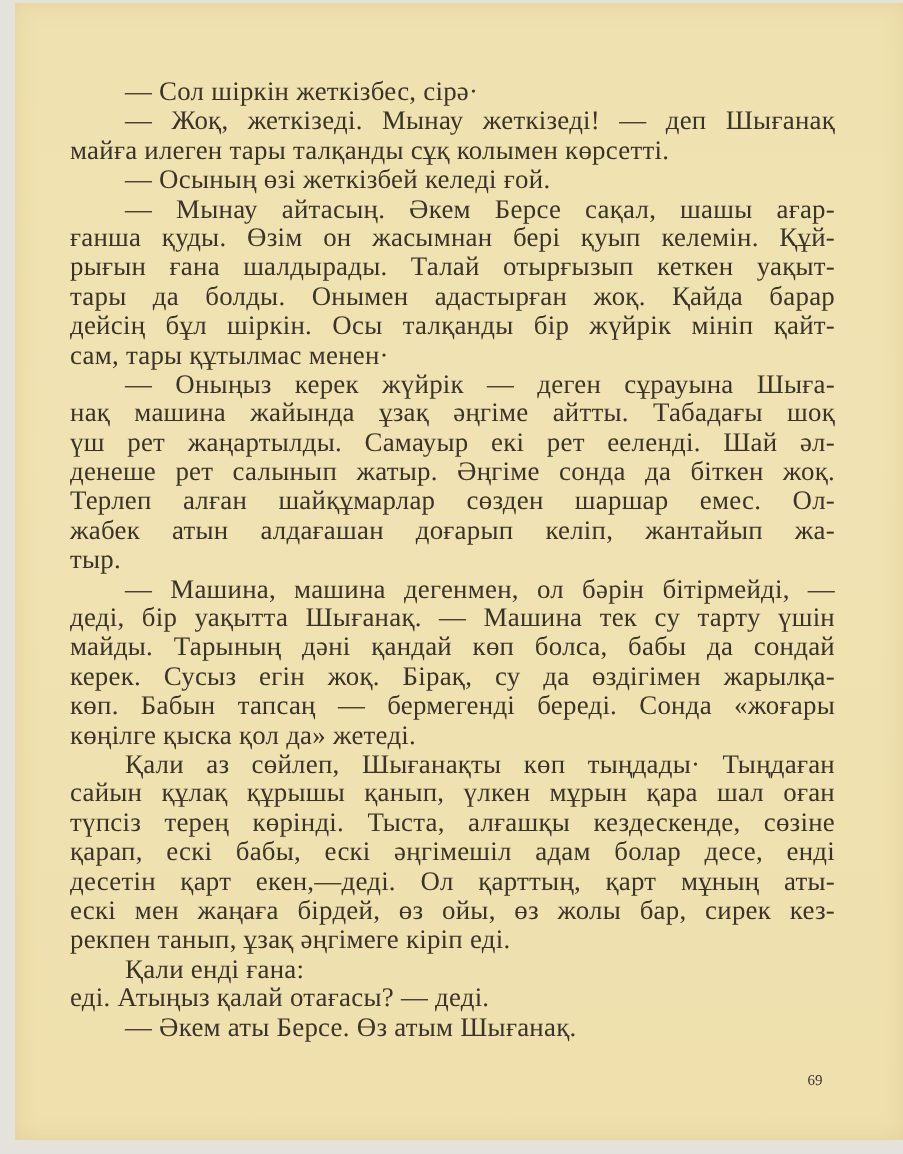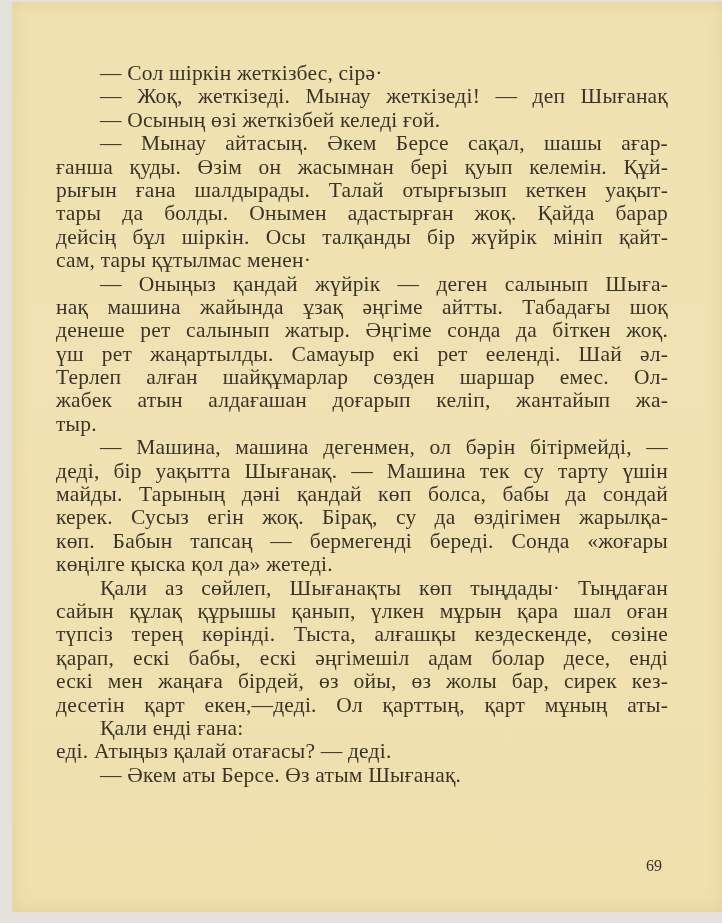--- a/index.html
+++ b/index.html
@@ -59,6 +59,7 @@
   <div class="text" id="body-text">
       <span class="line indent last">— Сол шіркін жеткізбес, сірә·</span>
       <span class="line indent">— Жоқ, жеткізеді. Мынау жеткізеді! — деп Шығанақ</span>
+      <span class="line last">майға илеген тары талқанды сұқ колымен көрсетті.</span>
       <span class="line indent last">— Осының өзі жеткізбей келеді ғой.</span>
       <span class="line indent">— Мынау айтасың. Әкем Берсе сақал, шашы ағар-</span>
       <span class="line">ғанша қуды. Өзім он жасымнан бері қуып келемін. Құй-</span>

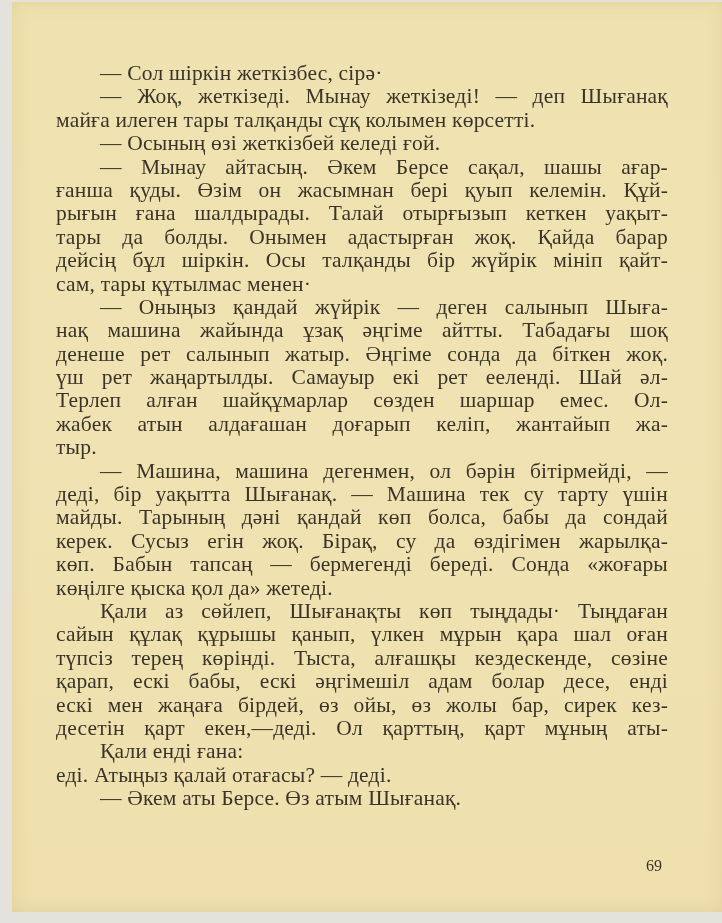--- a/index.html
+++ b/index.html
@@ -67,7 +67,7 @@
       <span class="line">тары да болды. Онымен адастырған жоқ. Қайда барар</span>
       <span class="line">дейсің бұл шіркін. Осы талқанды бір жүйрік мініп қайт-</span>
       <span class="line last">сам, тары құтылмас менен·</span>
-      <span class="line indent">— Оныңыз қандай жүйрік — деген салынып Шыға-</span>
+      <span class="line indent">— Оныңыз керек жүйрік — деген сұрауына Шыға-</span>
       <span class="line">нақ машина жайында ұзақ әңгіме айтты. Табадағы шоқ</span>
       <span class="line">денеше рет салынып жатыр. Әңгіме сонда да біткен жоқ.</span>
       <span class="line">үш рет жаңартылды. Самауыр екі рет ееленді. Шай әл-</span>

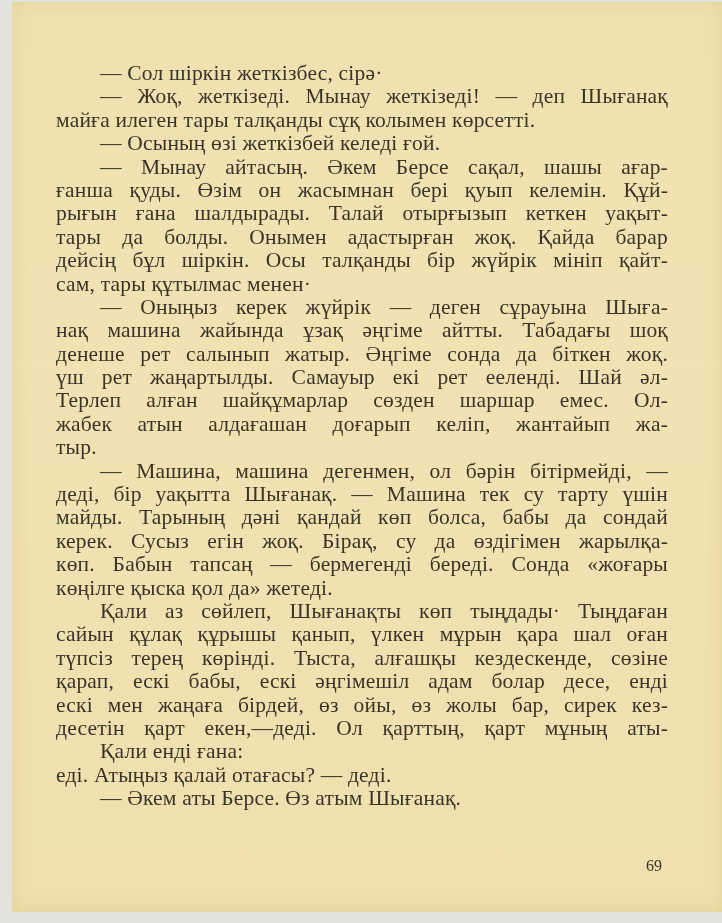--- a/index.html
+++ b/index.html
@@ -69,8 +69,8 @@
       <span class="line last">сам, тары құтылмас менен·</span>
       <span class="line indent">— Оныңыз керек жүйрік — деген сұрауына Шыға-</span>
       <span class="line">нақ машина жайында ұзақ әңгіме айтты. Табадағы шоқ</span>
+      <span class="line">үш рет жаңартылды. Самауыр екі рет ееленді. Шай әл-</span>
       <span class="line">денеше рет салынып жатыр. Әңгіме сонда да біткен жоқ.</span>
-      <span class="line">үш рет жаңартылды. Самауыр екі рет ееленді. Шай әл-</span>
       <span class="line">Терлеп алған шайқұмарлар сөзден шаршар емес. Ол-</span>
       <span class="line">жабек атын алдағашан доғарып келіп, жантайып жа-</span>
       <span class="line last">тыр.</span>

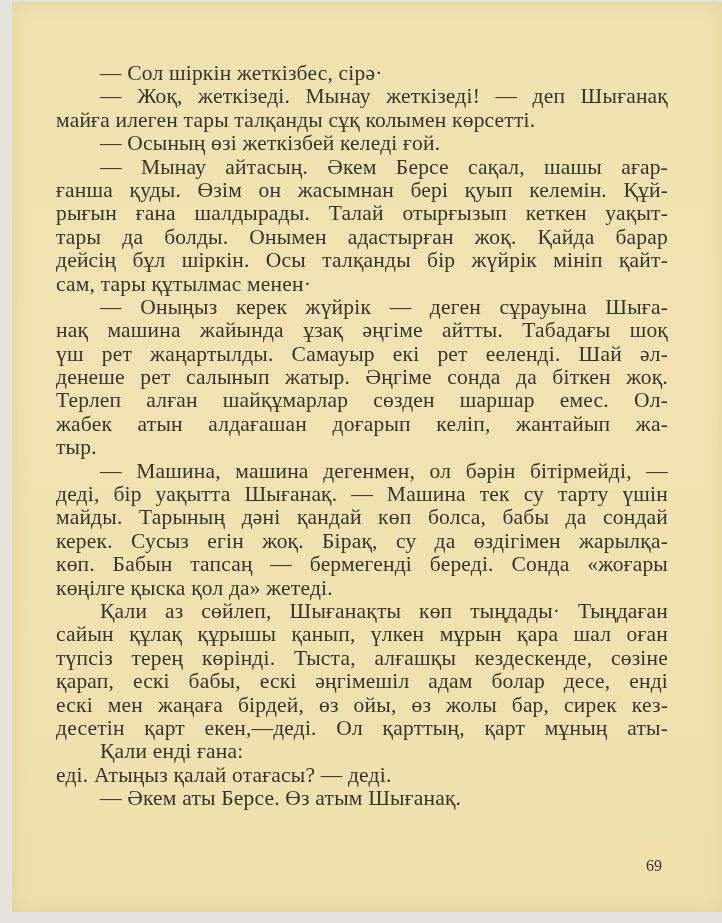--- a/index.html
+++ b/index.html
@@ -84,8 +84,8 @@
       <span class="line">сайын құлақ құрышы қанып, үлкен мұрын қара шал оған</span>
       <span class="line">түпсіз терең көрінді. Тыста, алғашқы кездескенде, сөзіне</span>
       <span class="line">қарап, ескі бабы, ескі әңгімешіл адам болар десе, енді</span>
+      <span class="line">десетін қарт екен,—деді. Ол қарттың, қарт мұның аты-</span>
       <span class="line">ескі мен жаңаға бірдей, өз ойы, өз жолы бар, сирек кез-</span>
-      <span class="line">десетін қарт екен,—деді. Ол қарттың, қарт мұның аты-</span>
       <span class="line indent last">Қали енді ғана:</span>
       <span class="line last">еді. Атыңыз қалай отағасы? — деді.</span>
       <span class="line indent last">— Әкем аты Берсе. Өз атым Шығанақ.</span>

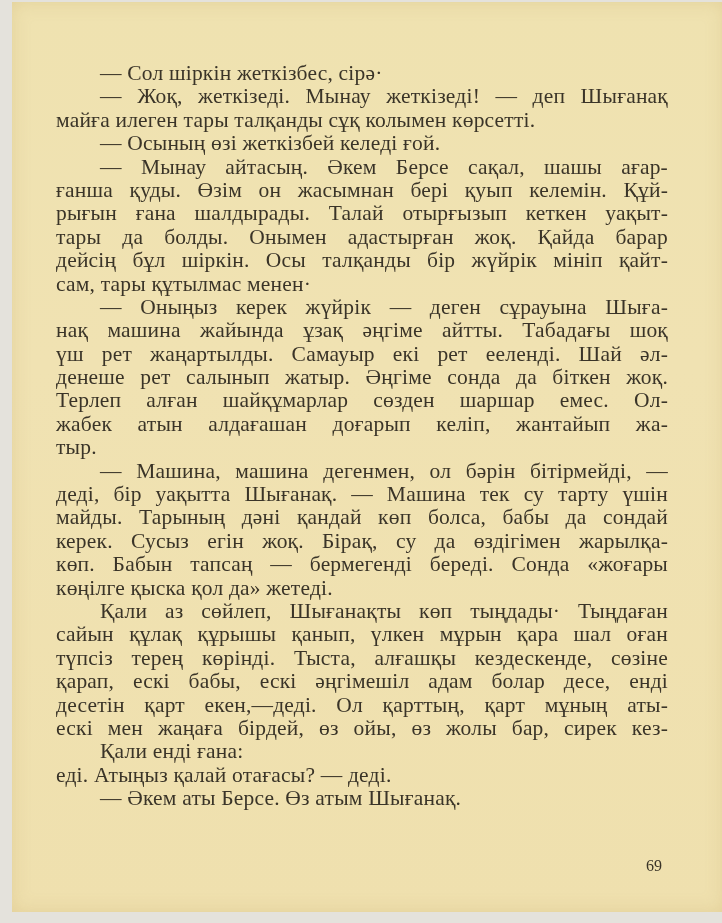--- a/index.html
+++ b/index.html
@@ -86,6 +86,7 @@
       <span class="line">қарап, ескі бабы, ескі әңгімешіл адам болар десе, енді</span>
       <span class="line">десетін қарт екен,—деді. Ол қарттың, қарт мұның аты-</span>
       <span class="line">ескі мен жаңаға бірдей, өз ойы, өз жолы бар, сирек кез-</span>
+      <span class="line last">рекпен танып, ұзақ әңгімеге кіріп еді.</span>
       <span class="line indent last">Қали енді ғана:</span>
       <span class="line last">еді. Атыңыз қалай отағасы? — деді.</span>
       <span class="line indent last">— Әкем аты Берсе. Өз атым Шығанақ.</span>

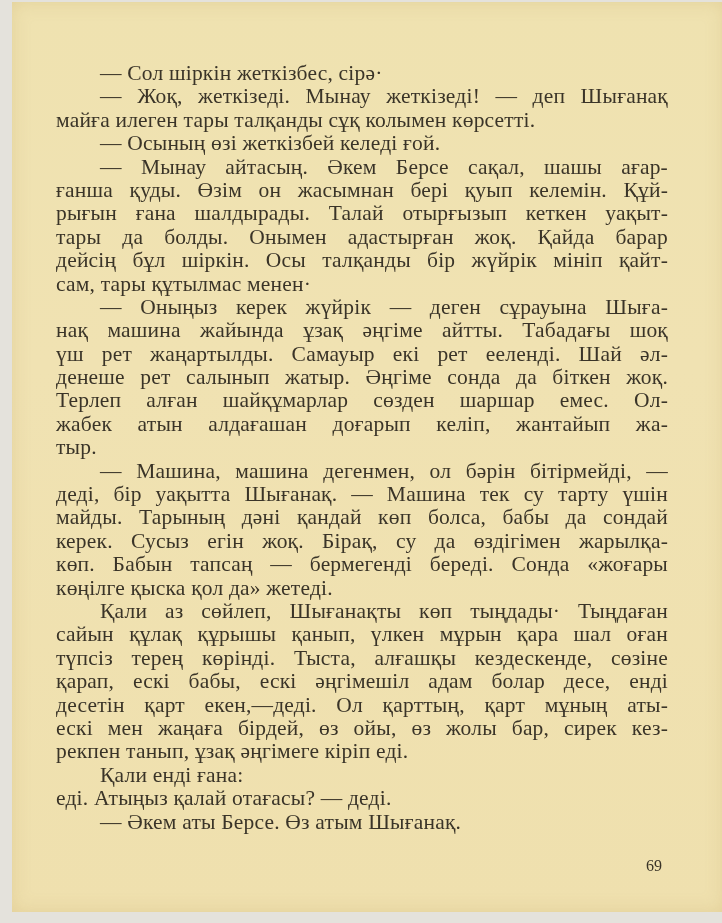--- a/index.html
+++ b/index.html
@@ -48,7 +48,7 @@
       left: 634px;
       top: 855px;
       font-family: "Liberation Serif", serif;
-      font-size: 16px;
+      font-size: 12px;
       color: #3a3428;
     }
   </style>

